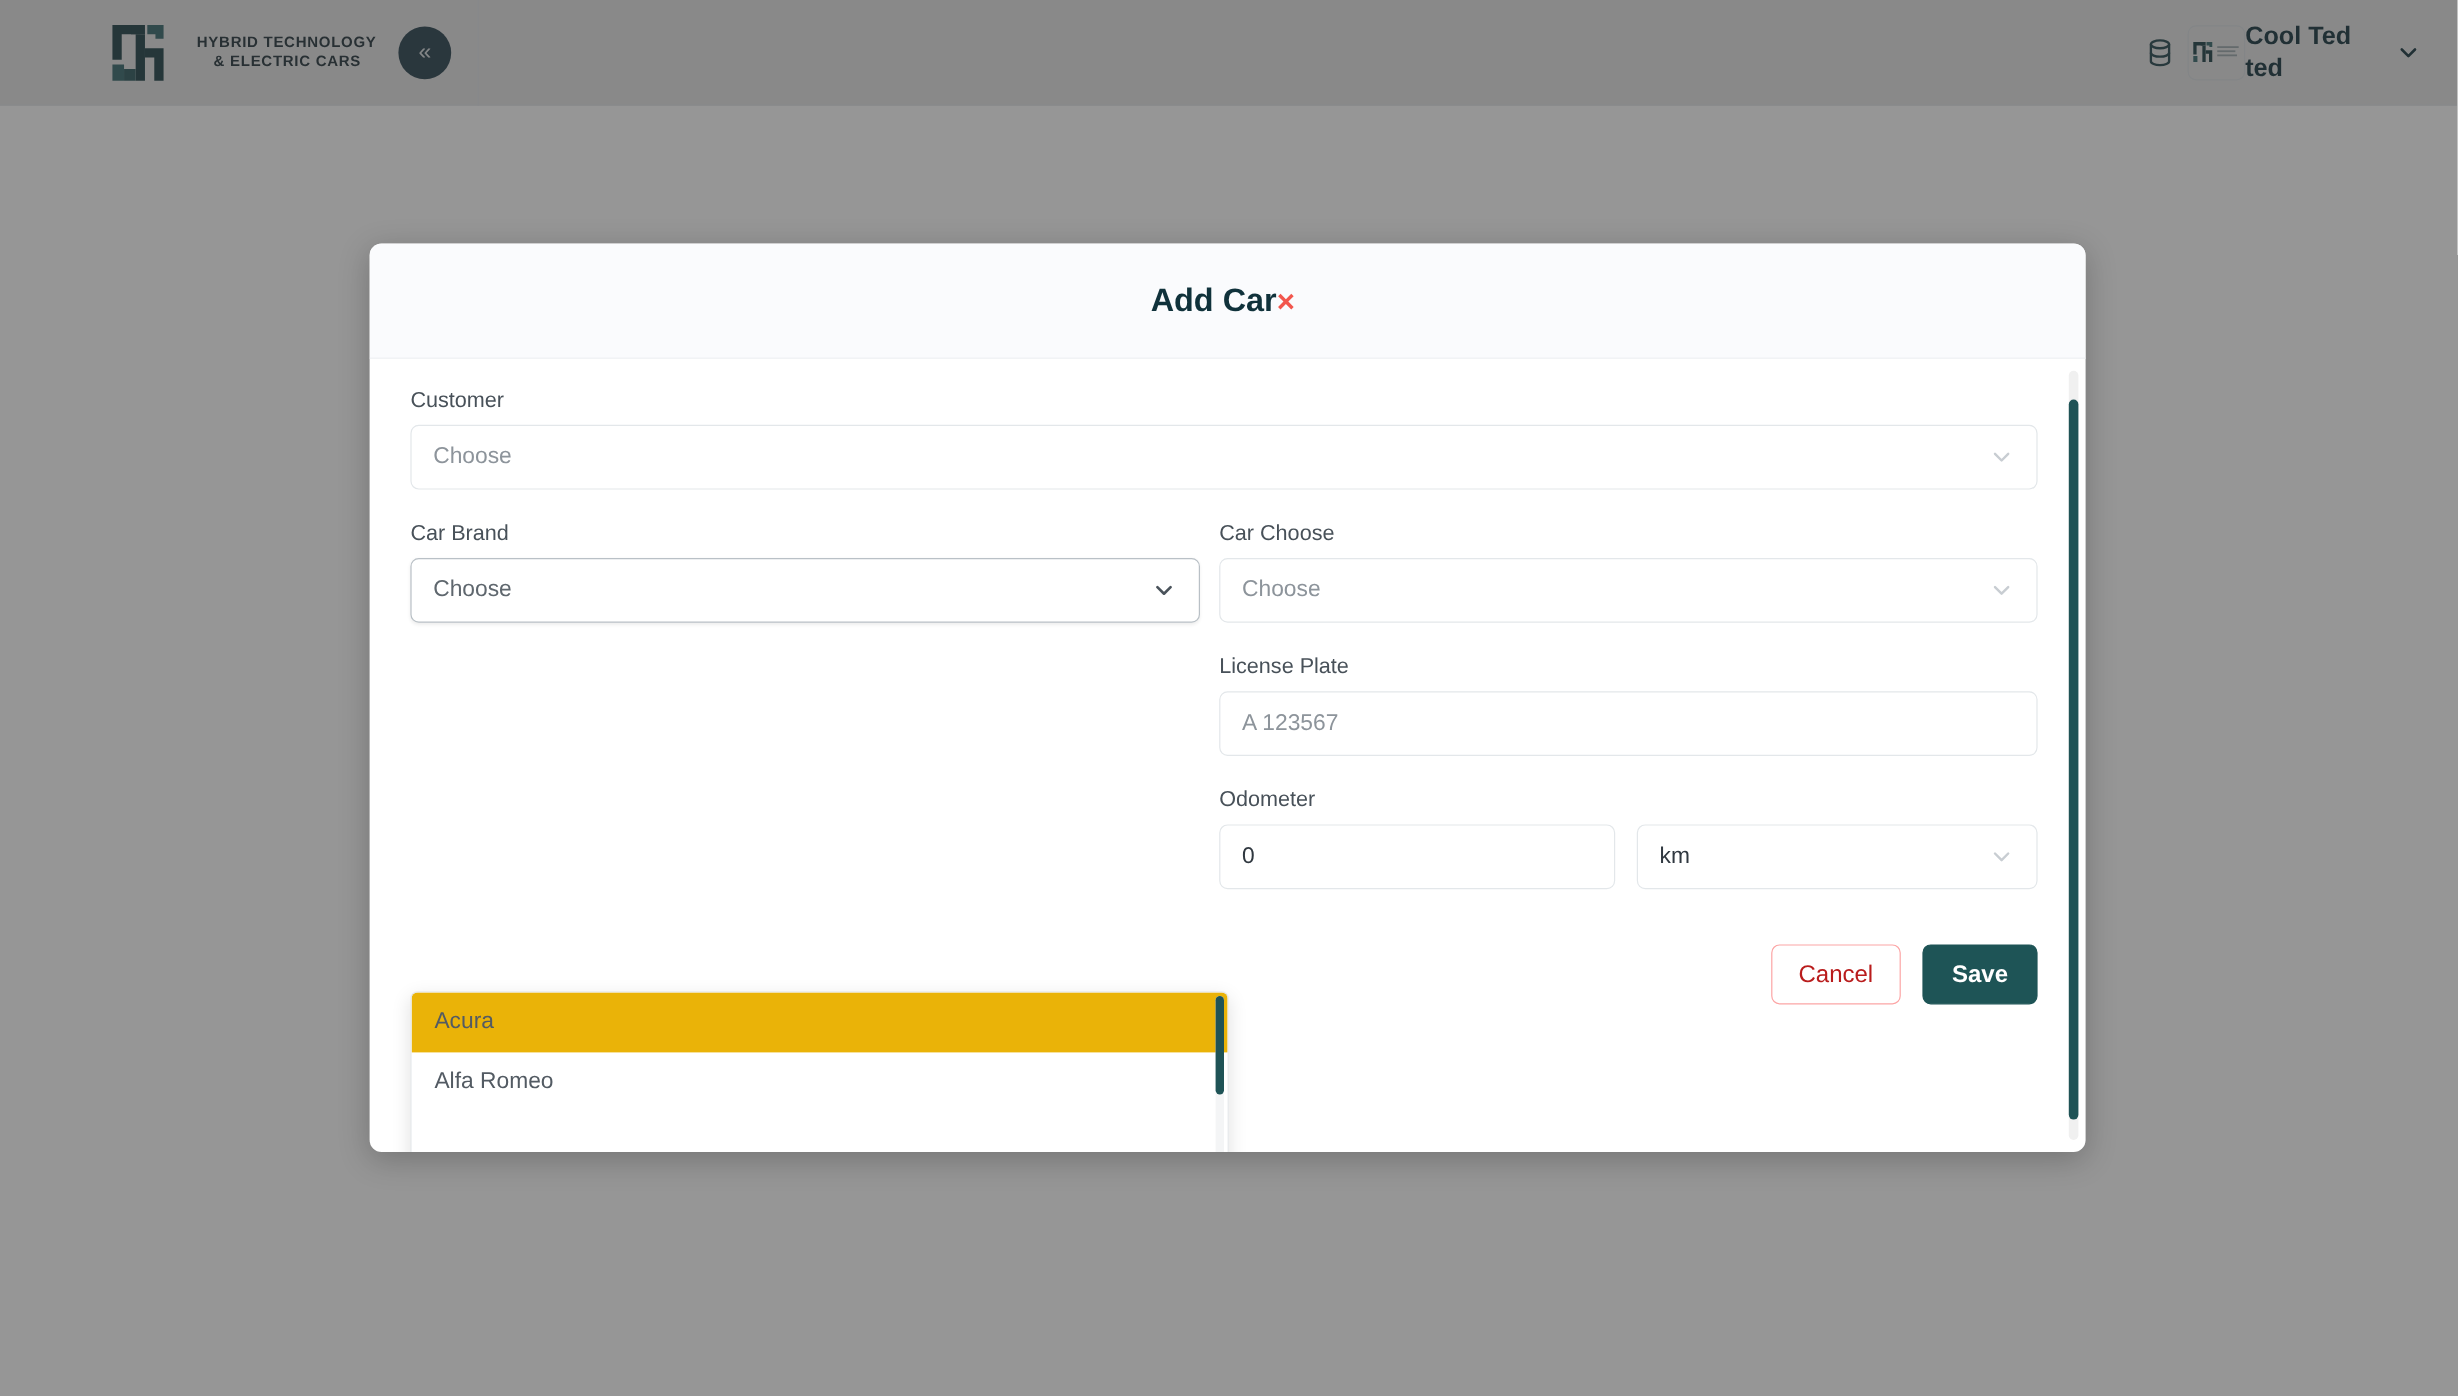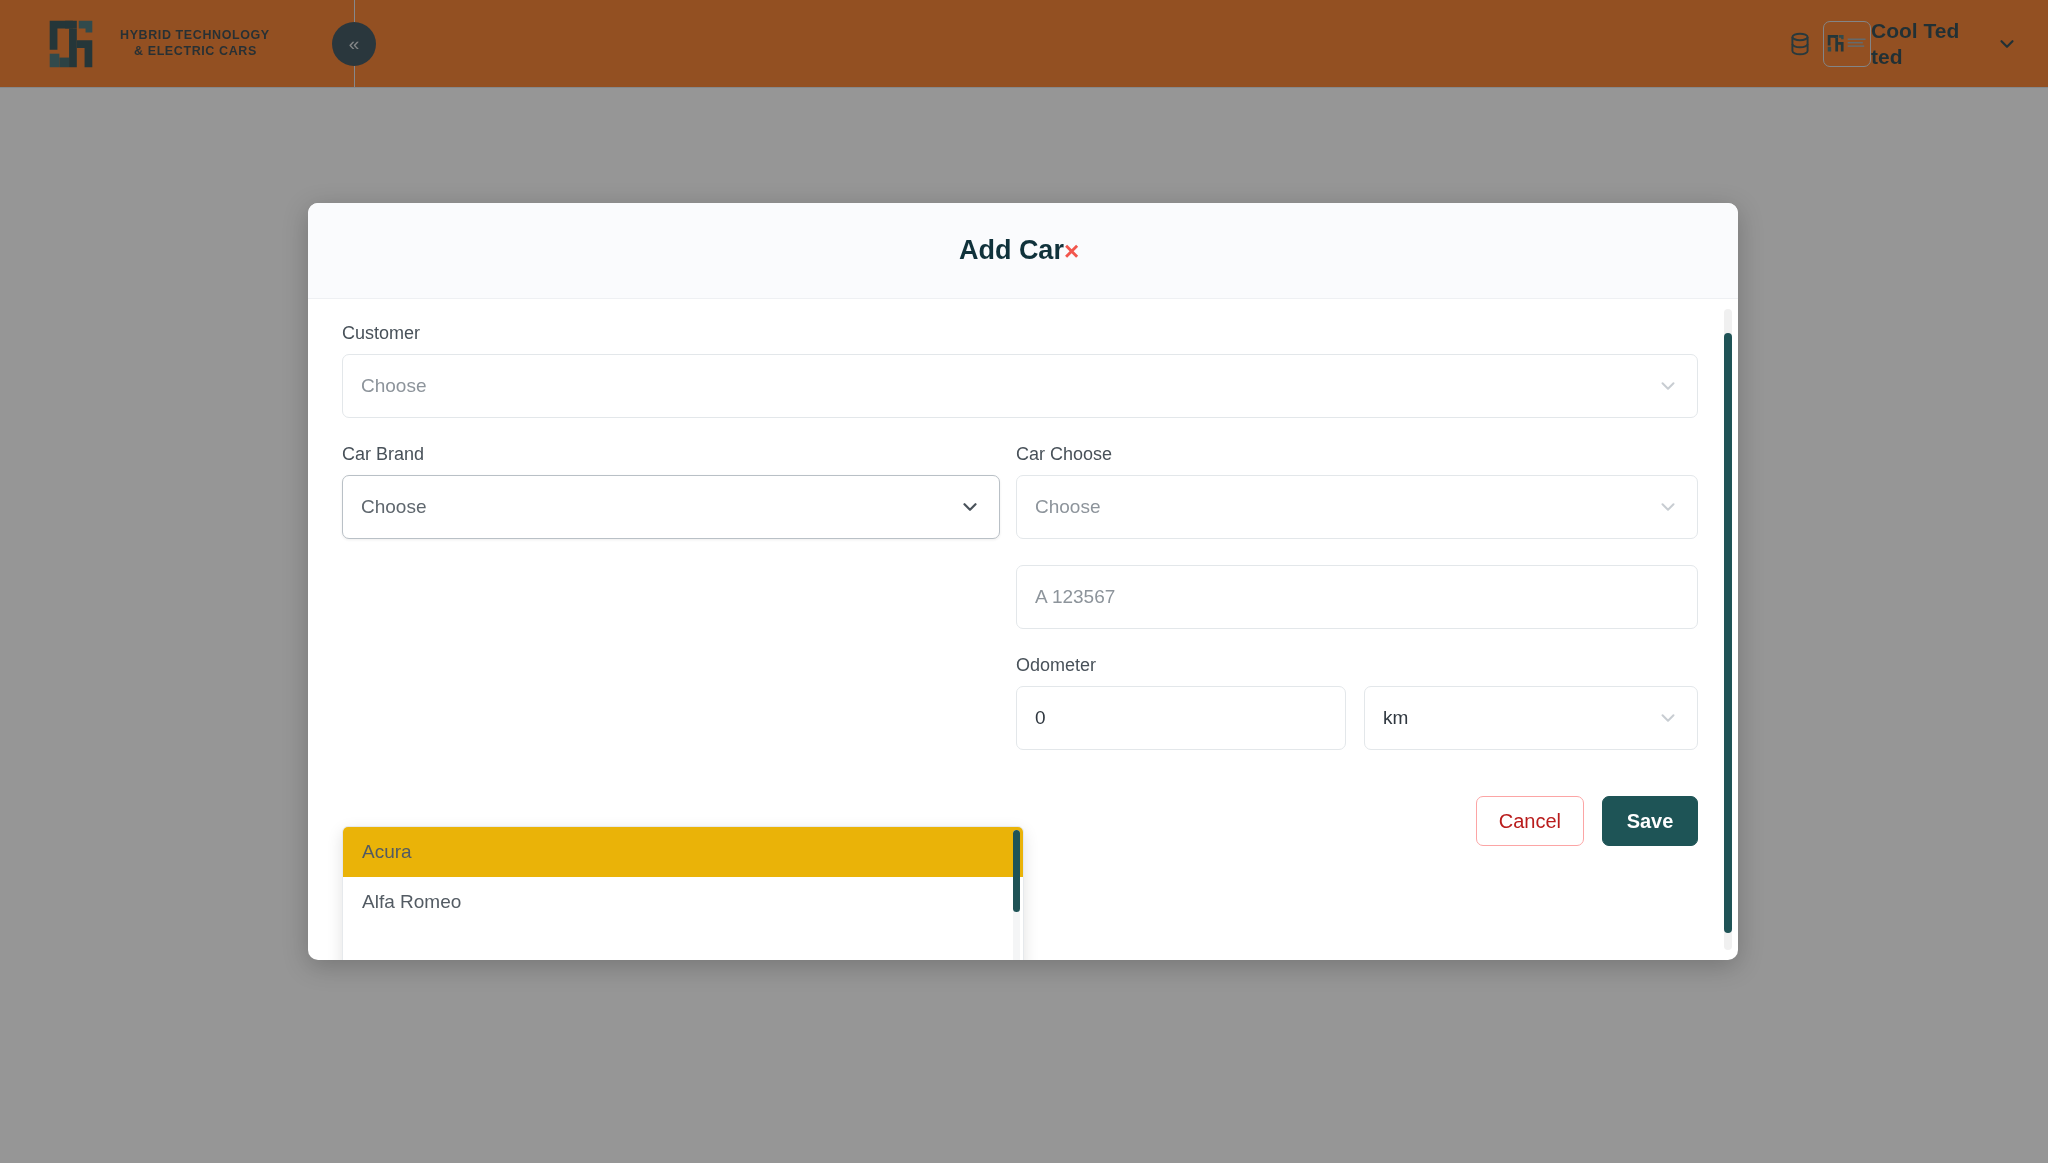--- a/index.html
+++ b/index.html
@@ -27,10 +27,11 @@
     position: absolute;
     top: 0; left: 0; right: 0;
     height: 88px;
-    background: #f97316;
+    background: #e5e5e5;
     border-bottom: 1px solid #dfe3e8;
     display: flex;
     align-items: center;
+    padding-left: 44px;
   }
 
   #brand-block {

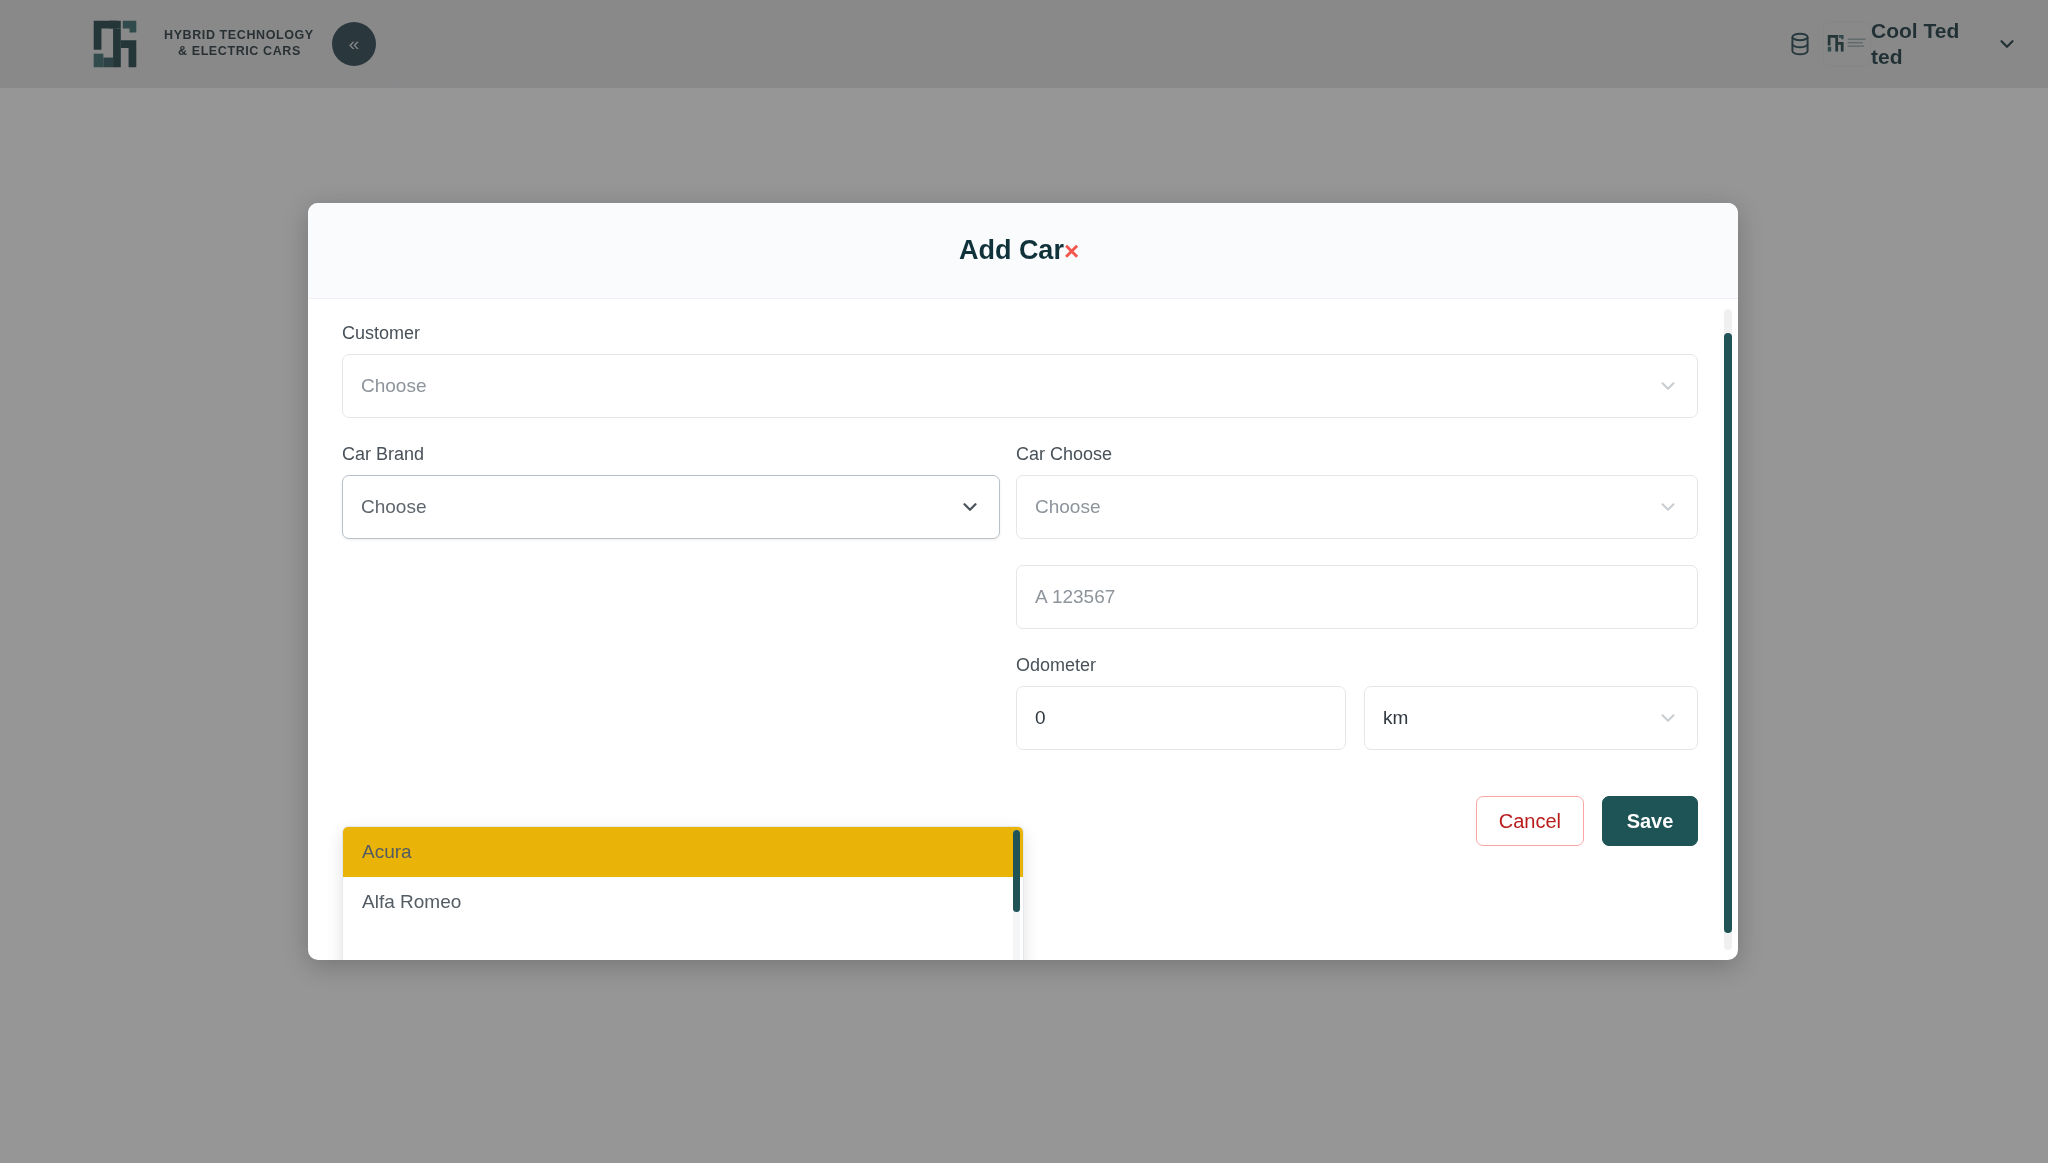--- a/index.html
+++ b/index.html
@@ -192,7 +192,7 @@
   .col-right { width: 682px; }
 
   .control {
-    height: 64px;
+    height: 54px;
     border: 1px solid #e3e7ea;
     border-radius: 7px;
     background: #ffffff;

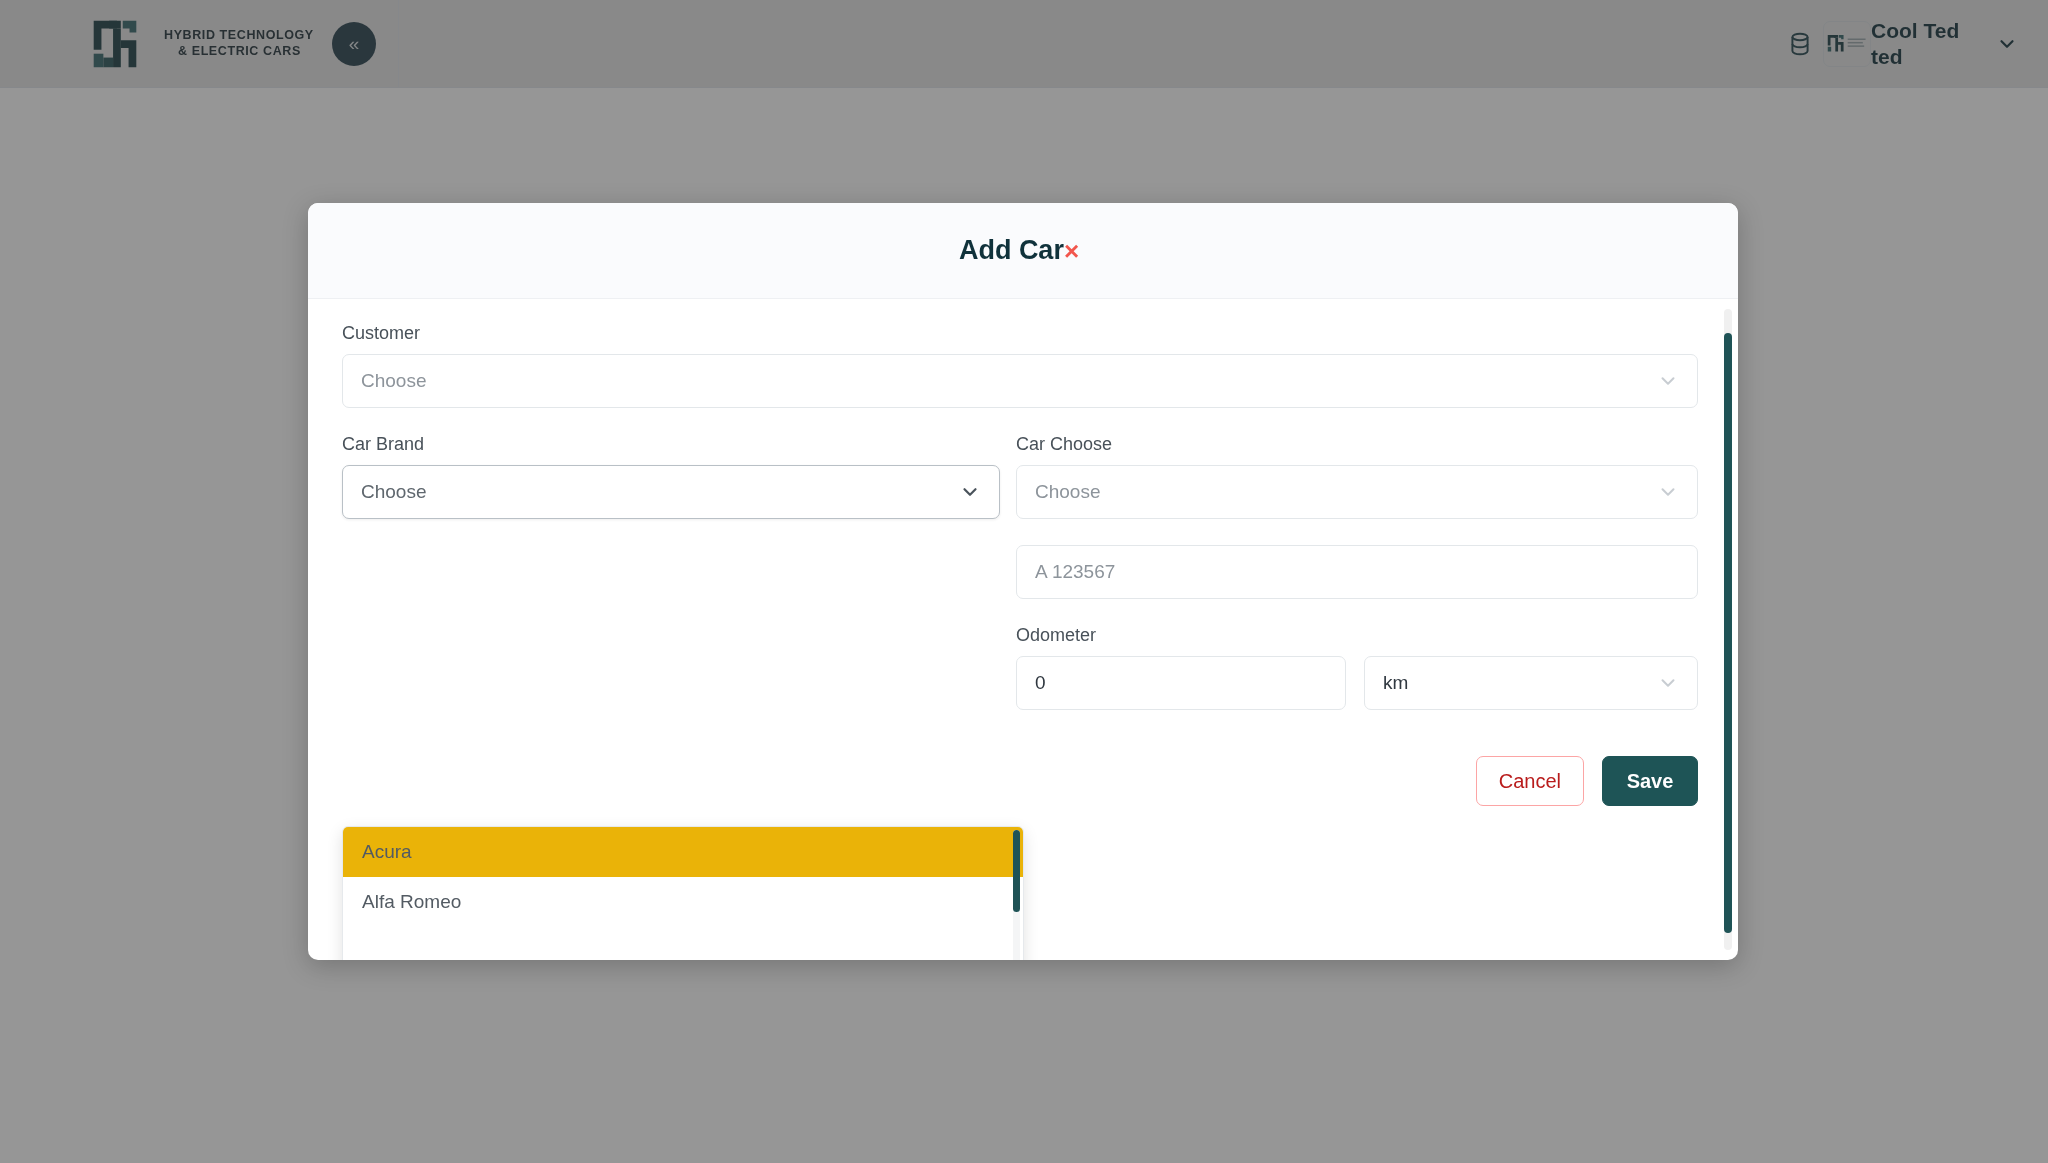--- a/index.html
+++ b/index.html
@@ -421,6 +421,7 @@
         </div>
 
         <div class="block">
+          <div class="field-label">License Plate</div>
           <div class="control placeholder">
             <span>A 123567</span>
           </div>

